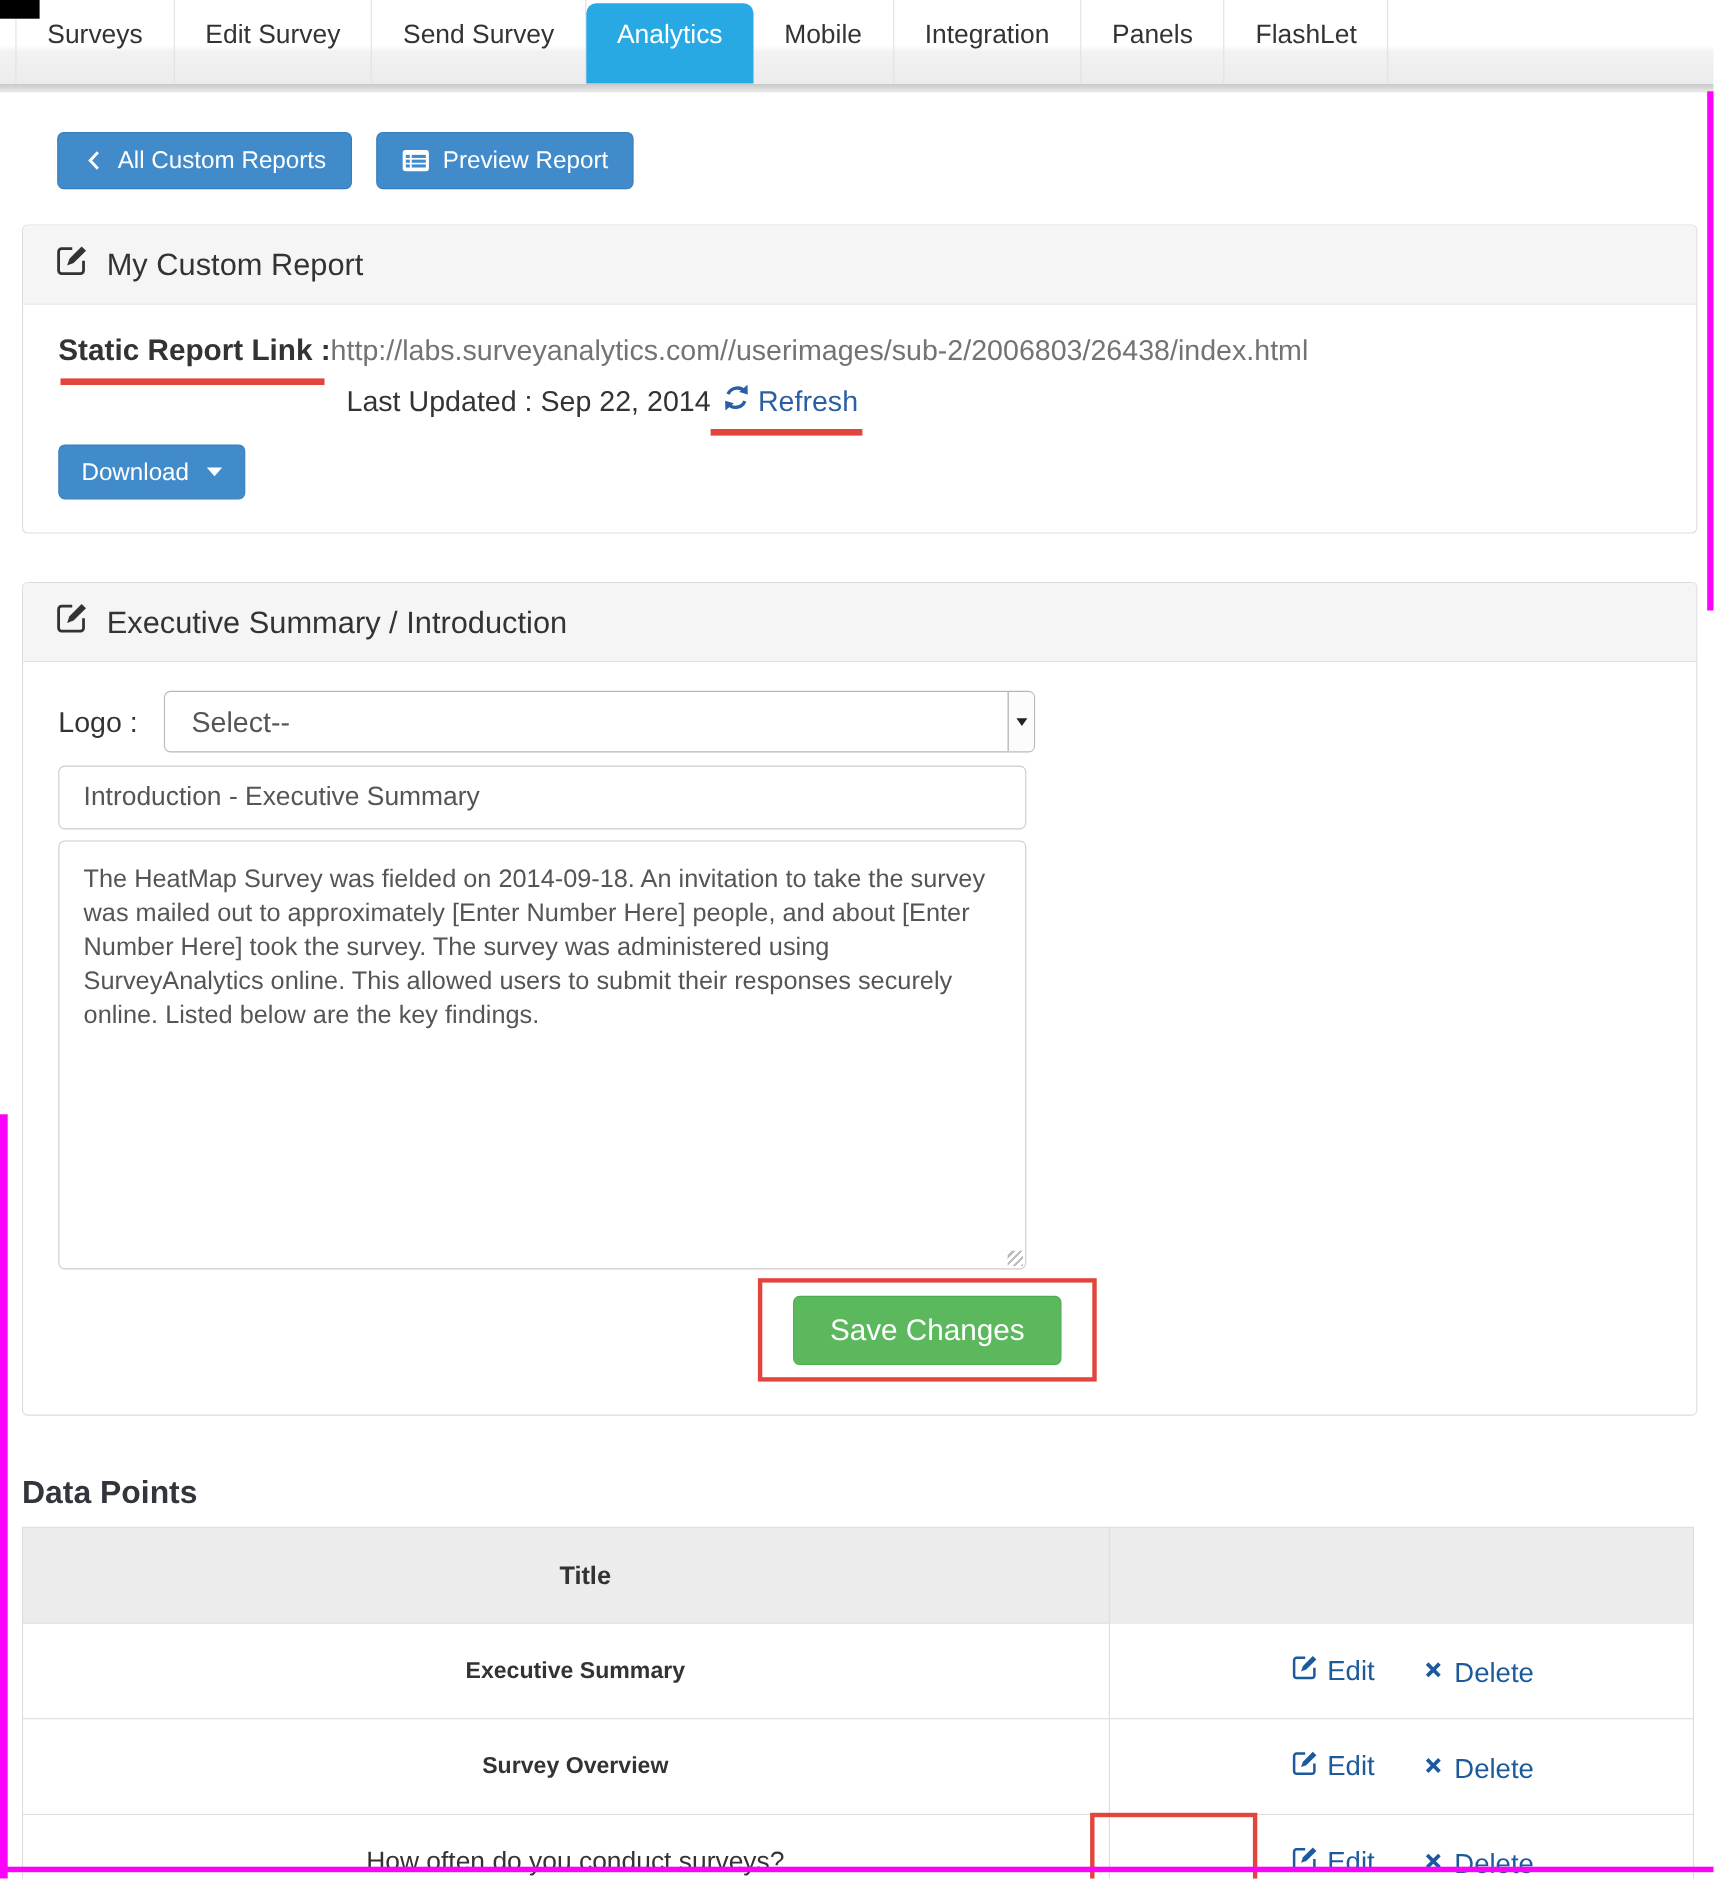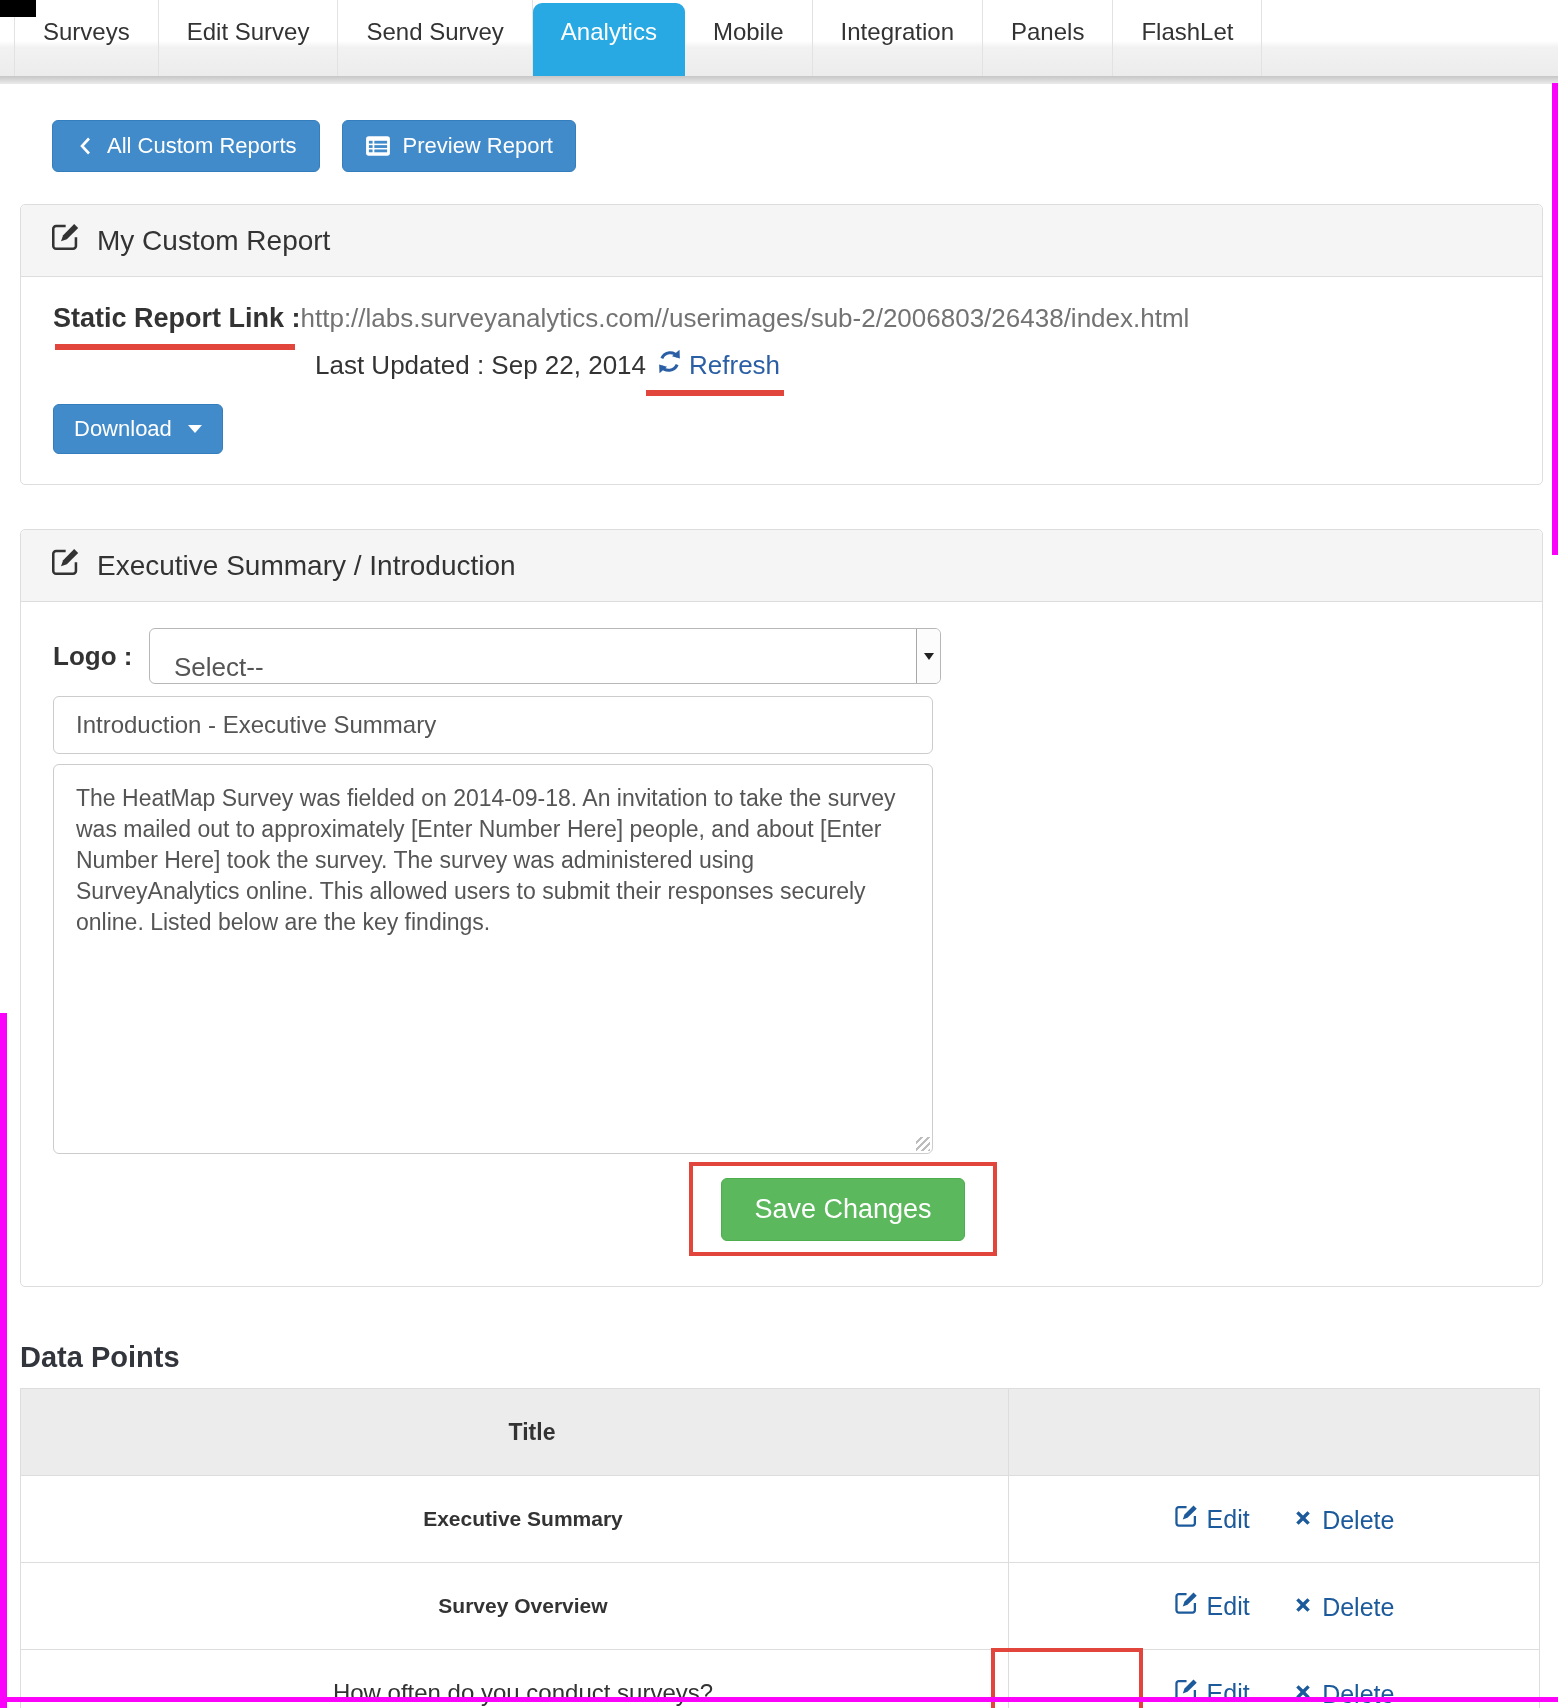--- a/index.html
+++ b/index.html
@@ -55,7 +55,7 @@
   
   .panel-summary { margin-top:44px; }
   .logo-row { display:flex; align-items:center; }
-  .logo-label { font-weight:bold; font-size:26px; width:96px; }
+  .logo-label { font-weight:normal; font-size:26px; width:96px; }
   .fake-select { width:792px; height:56px; border:1px solid #b7b7b7; border-radius:6px;
     background:#fff; display:flex; align-items:flex-end; cursor:pointer; overflow:hidden; }
   .fake-select .sel-text { flex:1; padding:0 24px; font-size:26px; color:#555; }

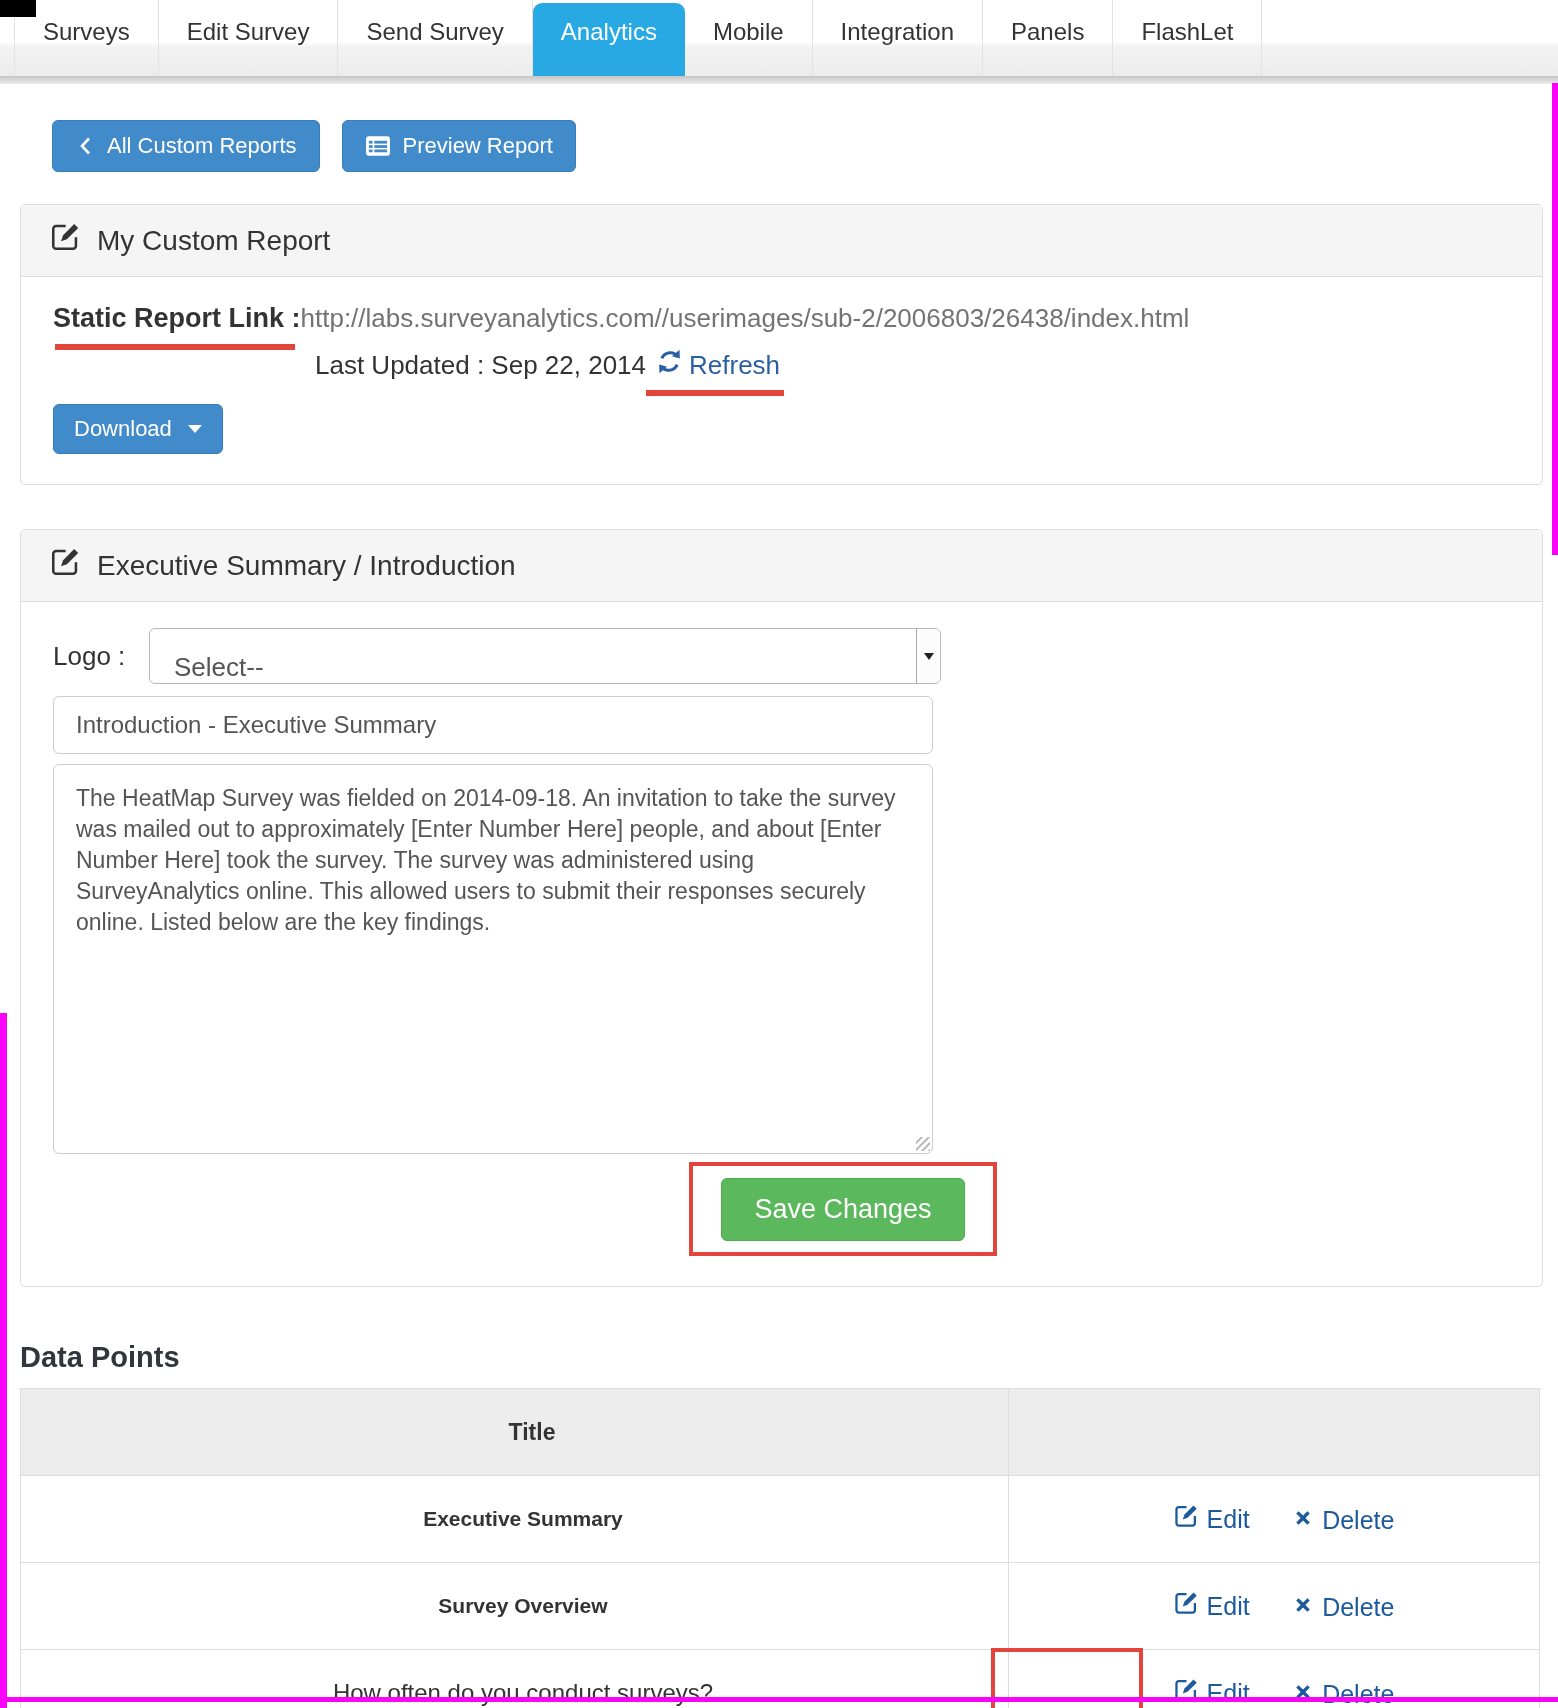--- a/index.html
+++ b/index.html
@@ -57,7 +57,7 @@
   .logo-row { display:flex; align-items:center; }
   .logo-label { font-weight:normal; font-size:26px; width:96px; }
   .fake-select { width:792px; height:56px; border:1px solid #b7b7b7; border-radius:6px;
-    background:#fff; display:flex; align-items:flex-end; cursor:pointer; overflow:hidden; }
+    background:#fff; display:flex; align-items:center; cursor:pointer; overflow:hidden; }
   .fake-select .sel-text { flex:1; padding:0 24px; font-size:26px; color:#555; }
   .sel-arrow { width:24px; align-self:stretch; border-left:1px solid #a9a9a9;
     background:#fcfcfc; display:flex; align-items:center; justify-content:center; }

